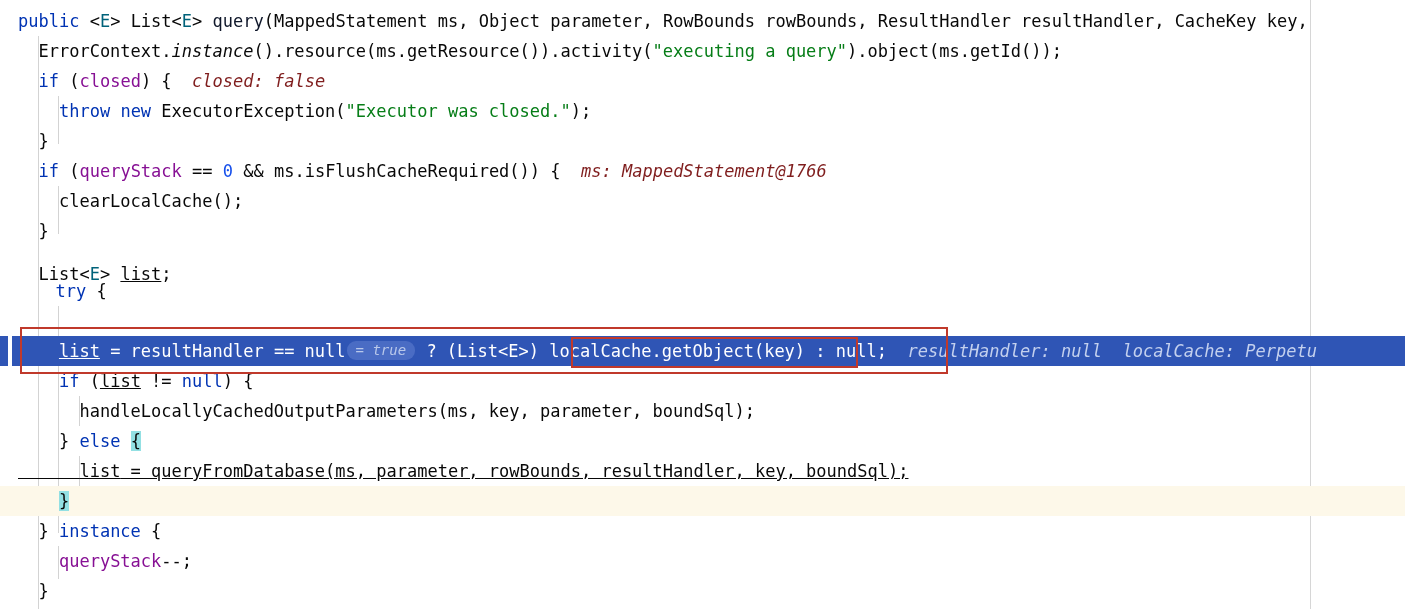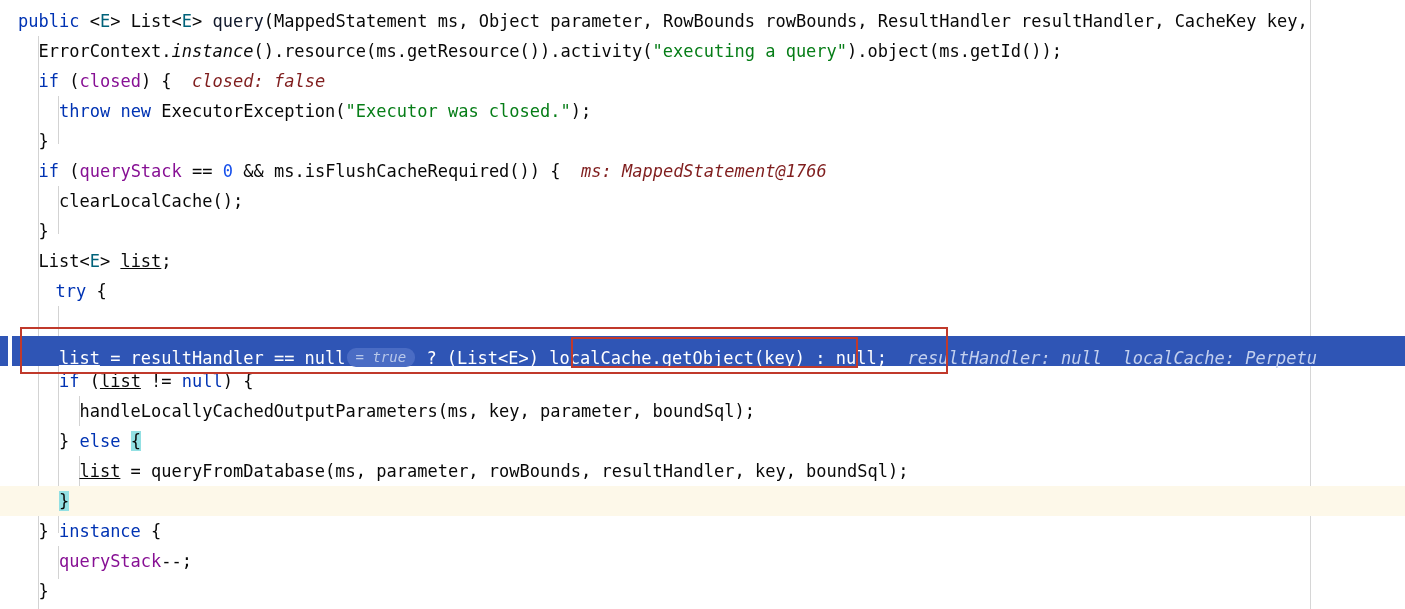--- a/index.html
+++ b/index.html
@@ -211,7 +211,7 @@
 
   
   <div class="line" style="top:246px;">
-    <div class="code" style="left:18px;">  List&lt;<span class="gen">E</span>&gt; <span class="ident-u">list</span>;</div>
+    <div class="code" style="left:18px;margin-top:13px;">  List&lt;<span class="gen">E</span>&gt; <span class="ident-u">list</span>;</div>
   </div>
 
   

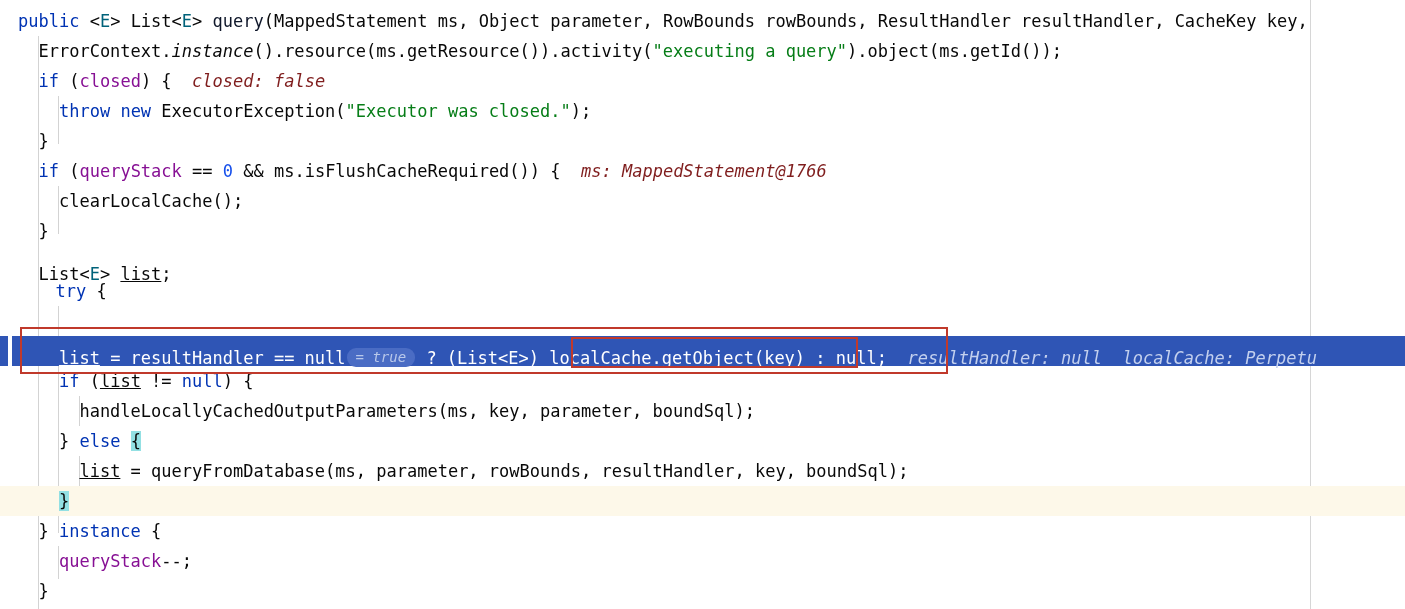--- a/index.html
+++ b/index.html
@@ -225,7 +225,7 @@
   <div class="exec-strip" style="left:0px;  width:8px;  top:336px;"></div>
   <div class="exec-strip" style="left:12px; width:1393px; top:336px;"></div>
   <div class="line line-exec" style="top:336px; background:transparent;">
-    <div class="code" style="left:18px;margin-top:7px;">    <span class="ident-u">list</span> = resultHandler == <span class="kw2">null</span><span class="pill">= true</span> ? (List&lt;<span class="gen">E</span>&gt;) localCache.getObject(key) : <span class="kw2">null</span>;  <span class="hint">resultHandler: null</span>  <span class="hint">localCache:</span> <span class="hint">Perpetu</span></div>
+    <div class="code" style="left:18px;">    <span class="ident-u">list</span> = resultHandler == <span class="kw2">null</span><span class="pill">= true</span> ? (List&lt;<span class="gen">E</span>&gt;) localCache.getObject(key) : <span class="kw2">null</span>;  <span class="hint">resultHandler: null</span>  <span class="hint">localCache:</span> <span class="hint">Perpetu</span></div>
   </div>
 
   

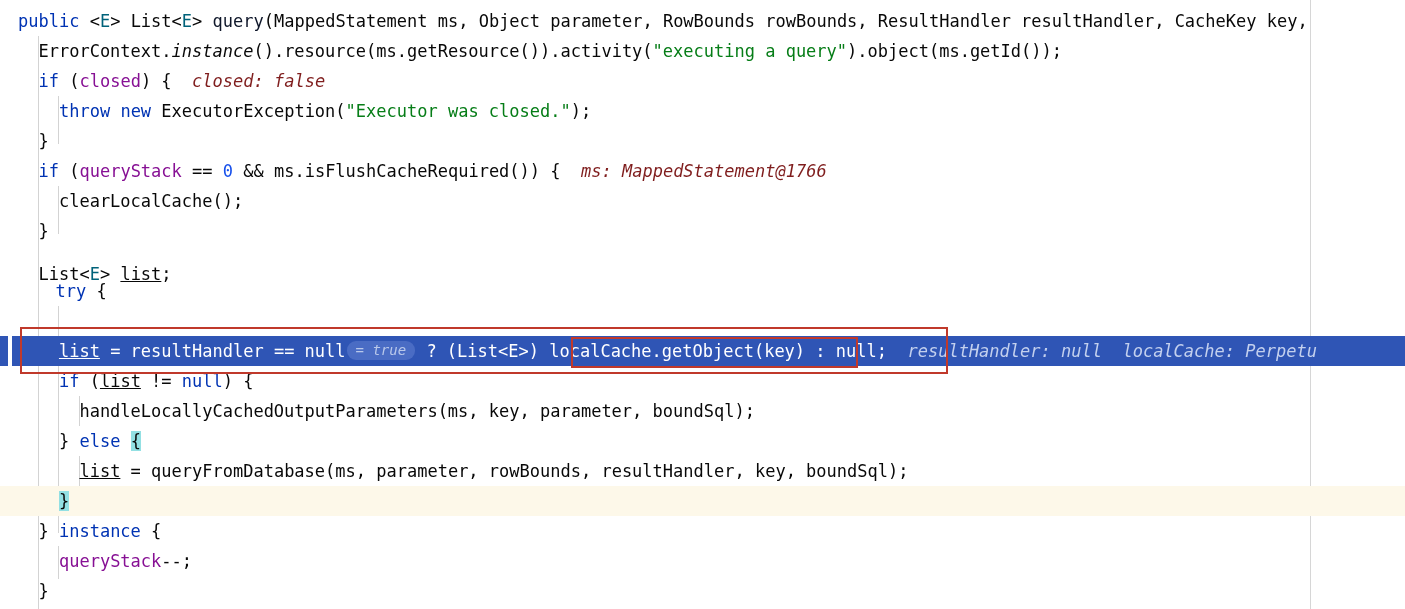--- a/index.html
+++ b/index.html
@@ -245,7 +245,7 @@
 
   
   <div class="line" style="top:456px;">
-    <div class="code" style="left:18px;">      <span class="ident-u">list</span> = queryFromDatabase(ms, parameter, rowBounds, resultHandler, key, boundSql);</div>
+    <div class="code" style="left:18px;text-decoration:underline;">      <span class="ident-u">list</span> = queryFromDatabase(ms, parameter, rowBounds, resultHandler, key, boundSql);</div>
   </div>
 
   

